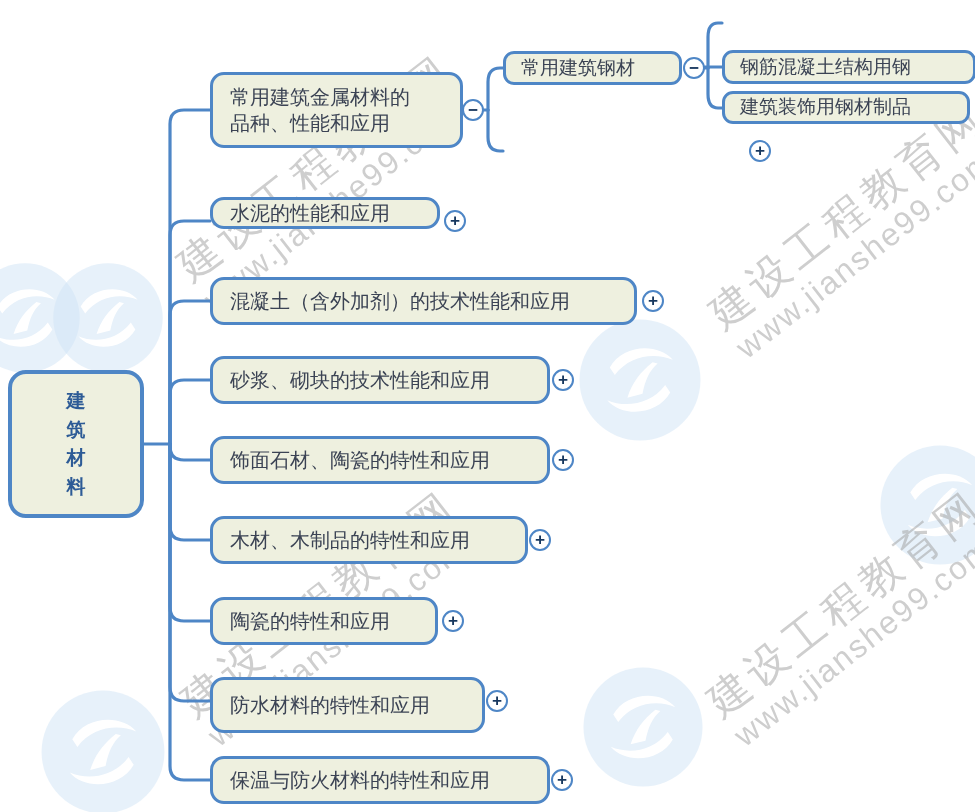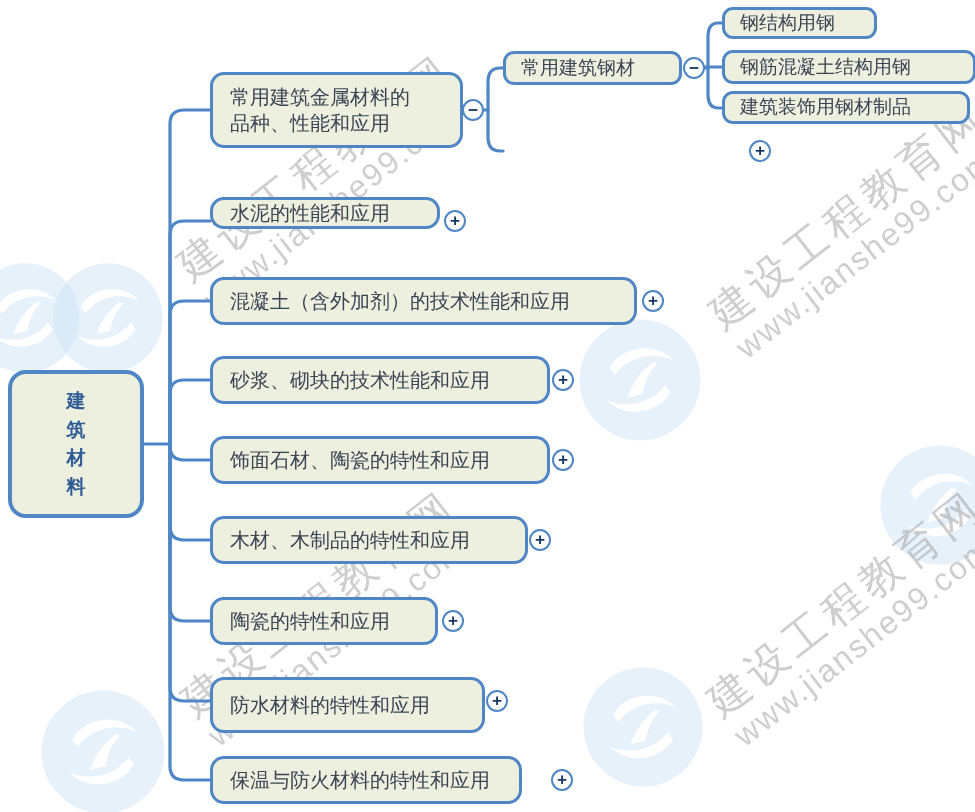--- a/index.html
+++ b/index.html
@@ -165,9 +165,6 @@
     <span class="node-label">常用建筑钢材</span>
   </div>
 
-  <div class="node lvl3" style="left:722px;top:7px;width:155px;height:32px">
-    <span class="node-label">钢结构用钢</span>
-  </div>
   <div class="node lvl3" style="left:722px;top:50px;width:254px;height:34px">
     <span class="node-label">钢筋混凝土结构用钢</span>
   </div>

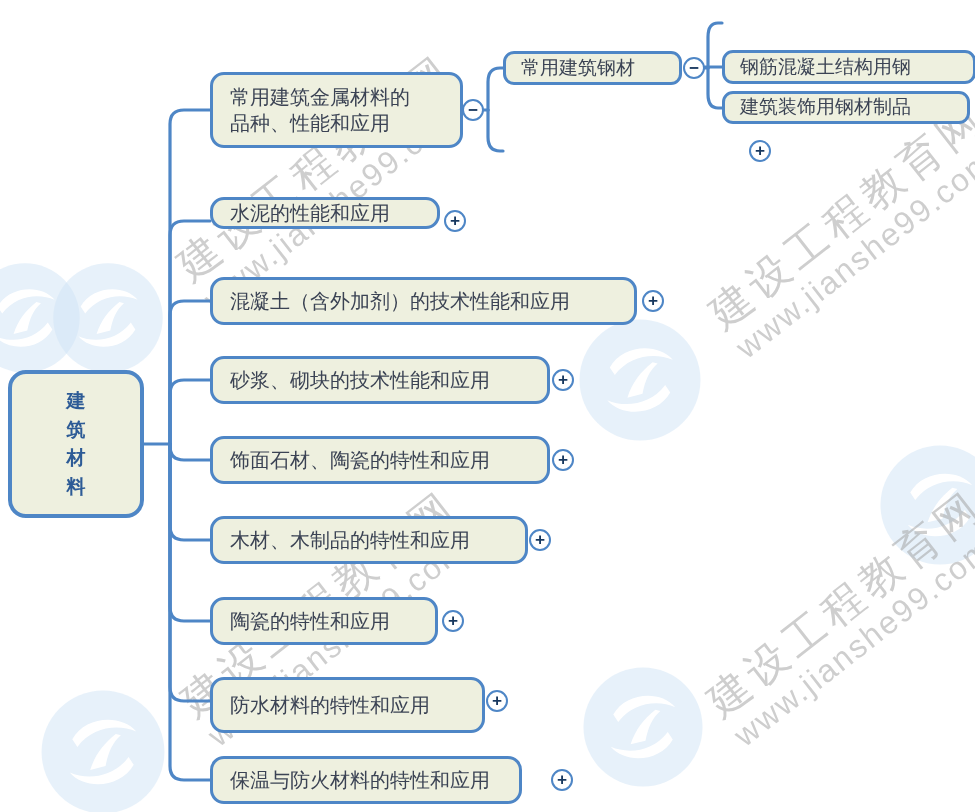--- a/index.html
+++ b/index.html
@@ -157,7 +157,7 @@
   <div class="node branch" style="left:210px;top:677px;width:275px;height:56px">
     <span class="node-label">防水材料的特性和应用</span>
   </div>
-  <div class="node branch" style="left:210px;top:756px;width:312px;height:48px">
+  <div class="node branch" style="left:210px;top:756px;width:340px;height:48px">
     <span class="node-label">保温与防火材料的特性和应用</span>
   </div>
 

